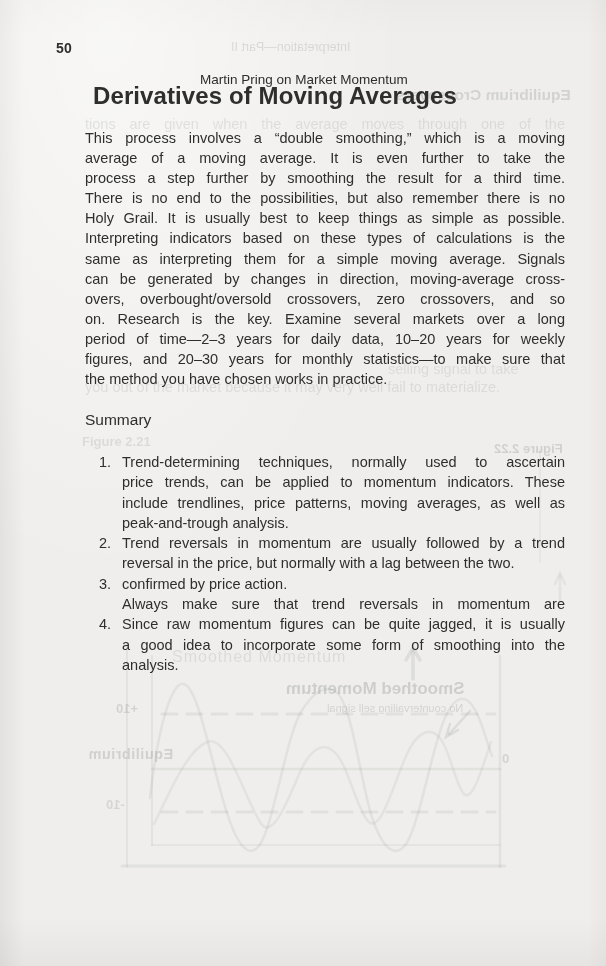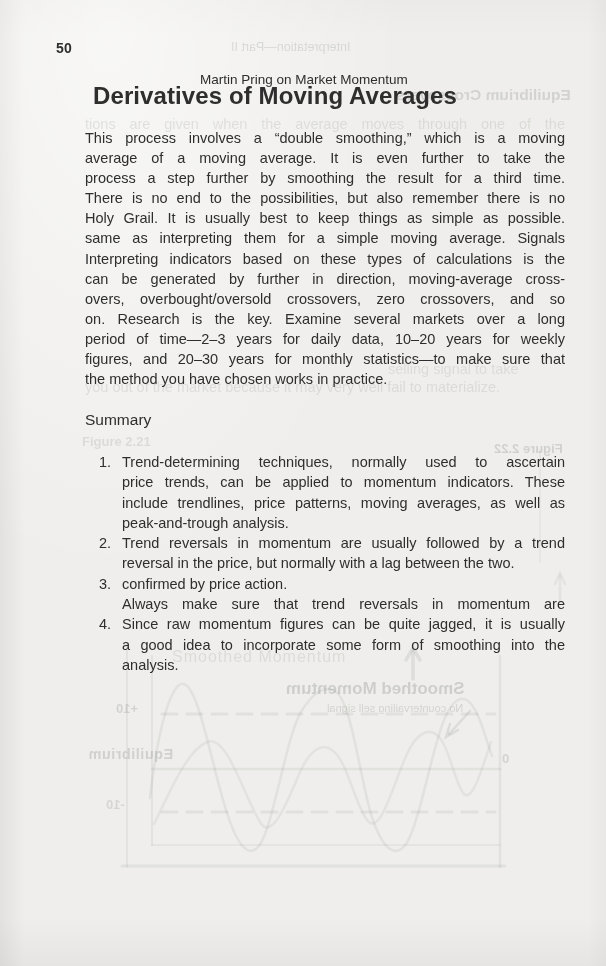--- a/index.html
+++ b/index.html
@@ -109,8 +109,8 @@
       <div class="jline">process a step further by smoothing the result for a third time.</div>
       <div class="jline">There is no end to the possibilities, but also remember there is no</div>
       <div class="jline">Holy Grail. It is usually best to keep things as simple as possible.</div>
+      <div class="jline">Interpreting indicators based on these types of calculations is the</div>
       <div class="jline">same as interpreting them for a simple moving average. Signals</div>
-      <div class="jline">Interpreting indicators based on these types of calculations is the</div>
       <div class="jline">can be generated by further in direction, moving-average cross-</div>
       <div class="jline">overs, overbought/oversold crossovers, zero crossovers, and so</div>
       <div class="jline">on. Research is the key. Examine several markets over a long</div>

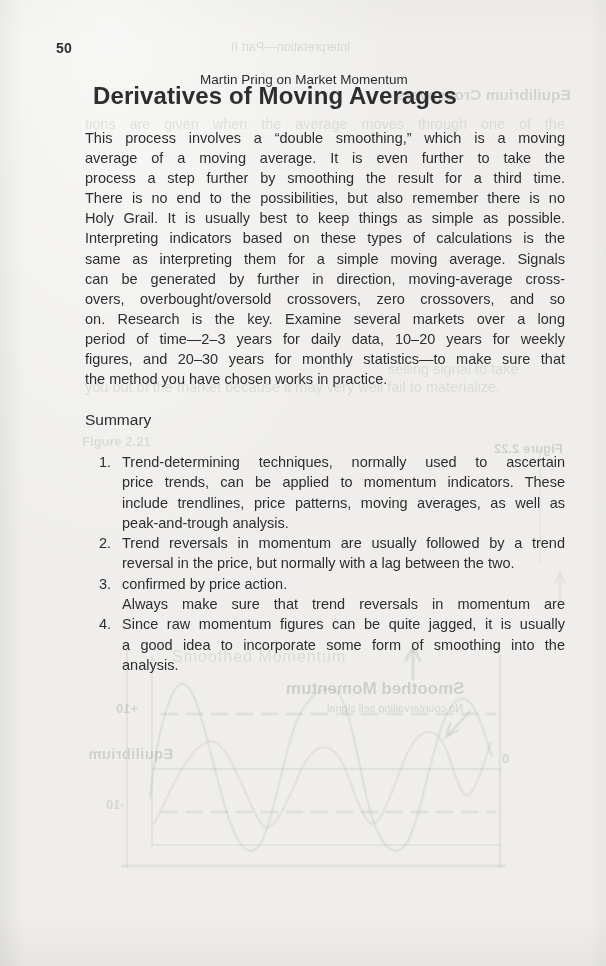--- a/index.html
+++ b/index.html
@@ -111,7 +111,7 @@
       <div class="jline">Holy Grail. It is usually best to keep things as simple as possible.</div>
       <div class="jline">Interpreting indicators based on these types of calculations is the</div>
       <div class="jline">same as interpreting them for a simple moving average. Signals</div>
-      <div class="jline">can be generated by further in direction, moving-average cross-</div>
+      <div class="jline">can be generated by changes in direction, moving-average cross-</div>
       <div class="jline">overs, overbought/oversold crossovers, zero crossovers, and so</div>
       <div class="jline">on. Research is the key. Examine several markets over a long</div>
       <div class="jline">period of time—2–3 years for daily data, 10–20 years for weekly</div>

